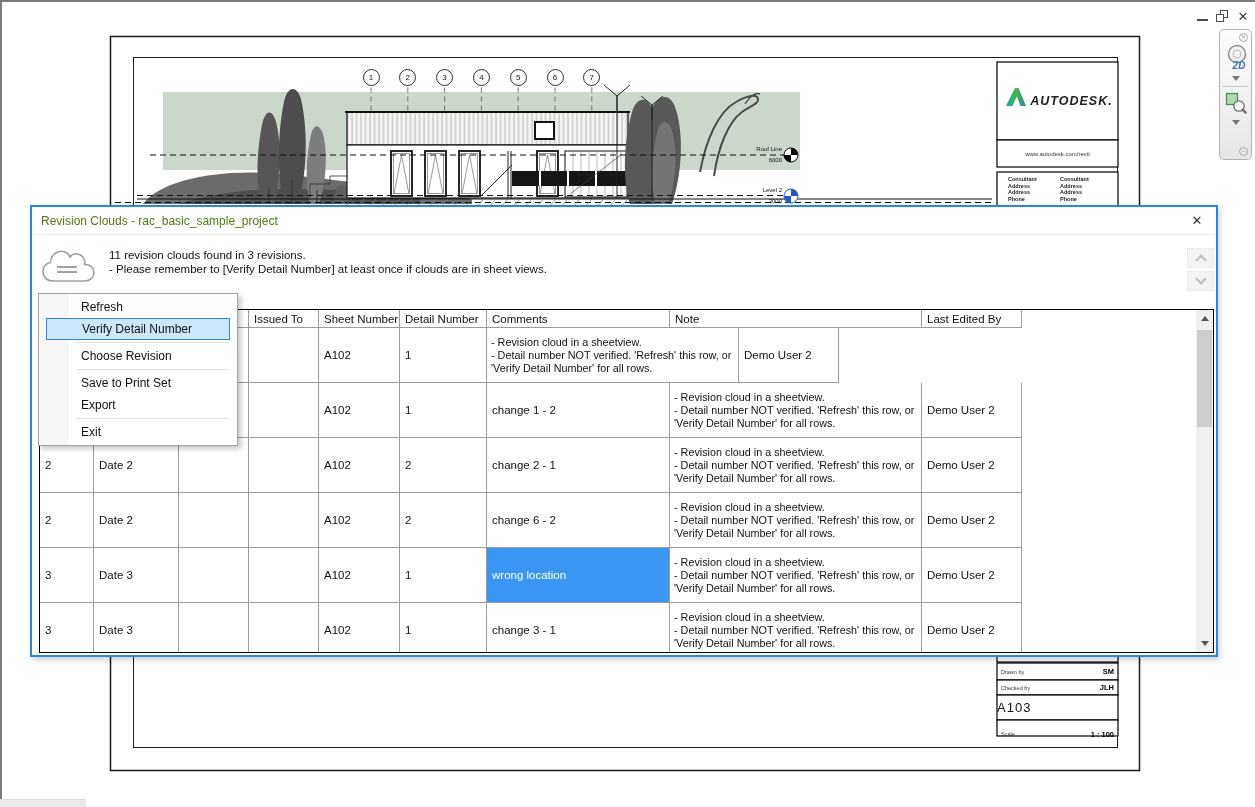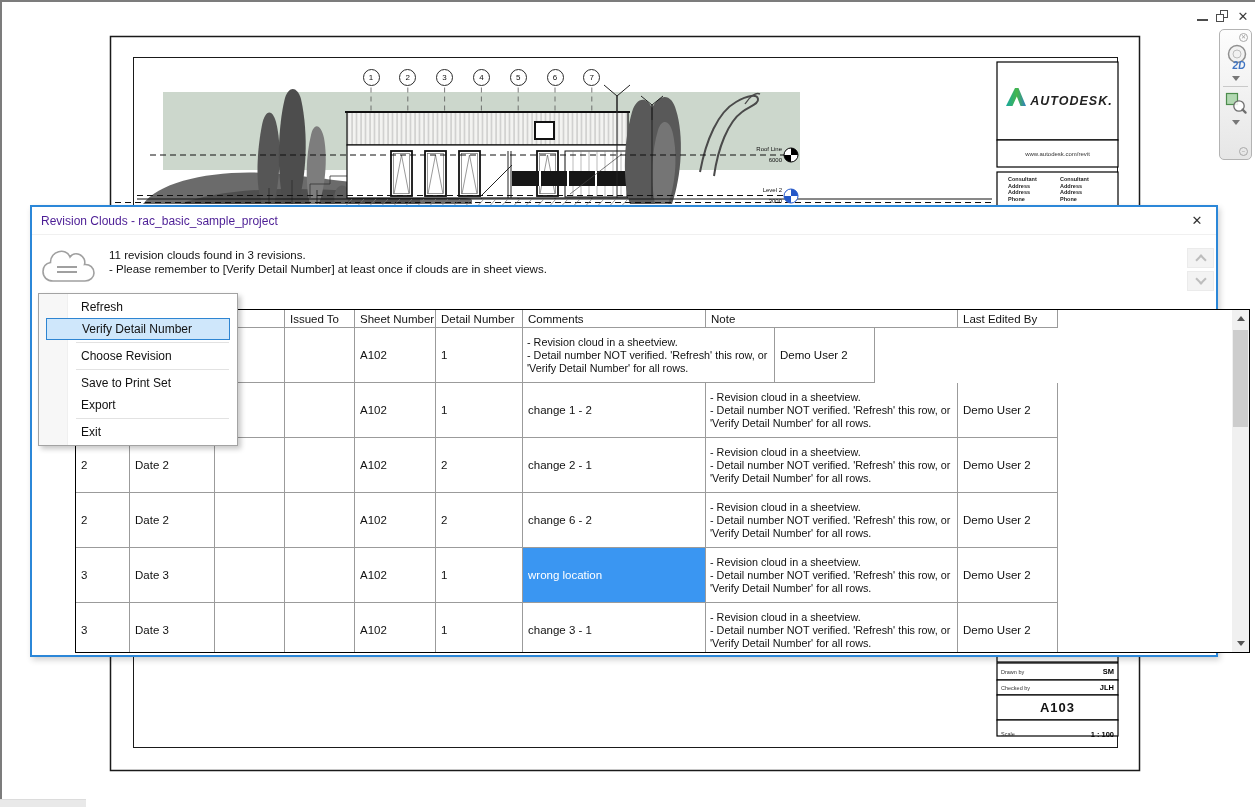--- a/index.html
+++ b/index.html
@@ -60,7 +60,7 @@
   #dialog { left:30px; top:205px; width:1188px; height:452px; background:#fff; border:2px solid var(--dialog-border);
     z-index:10; box-shadow:2px 3px 6px rgba(0,0,0,.18); }
   #dlg-titlebar { left:0; top:0; width:100%; height:28px; background:#fff; border-bottom:1px solid #f0f0f0; }
-  #dlg-title { left:9px; top:0; height:28px; line-height:28px; font-size:12px; color:#4c1d95; }
+  #dlg-title { left:9px; top:0; height:28px; line-height:28px; font-size:12px; color:#4d7c0f; }
   #dlg-close { right:7px; top:3px; width:24px; height:22px; text-align:center; line-height:22px; font-size:13px; color:#333; cursor:default; }
   #cloud-ic { left:7px; top:36px; }
   #info1 { left:77px; top:42px; font-size:11.5px; }

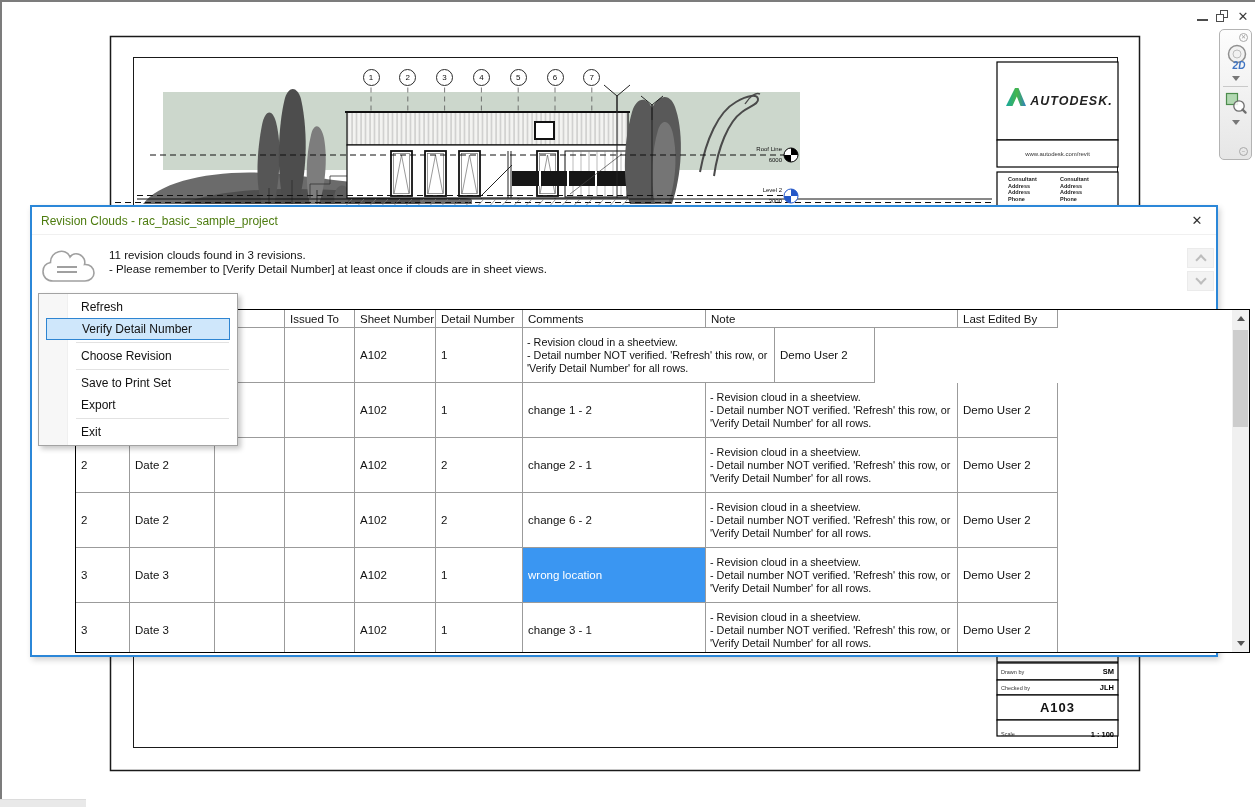--- a/index.html
+++ b/index.html
@@ -72,7 +72,7 @@
   #chev-dn .chev-g { top:3px; transform:rotate(225deg); }
 
   
-  #grid { left:7px; top:102px; width:1175px; height:344px; border:1px solid #000; background:#fff; overflow:hidden;margin-left:36px; }
+  #grid { left:7px; top:102px; width:1175px; height:344px; border:1px solid #000; background:#fff; overflow:hidden; }
   #thead { display:flex; height:18px; }
   .hcell { border-right:1px solid #9b9b9b; border-bottom:1px solid #9b9b9b; font-size:11.5px;
     display:flex; align-items:center; padding-left:5px; background:#fff; overflow:hidden; white-space:nowrap; }

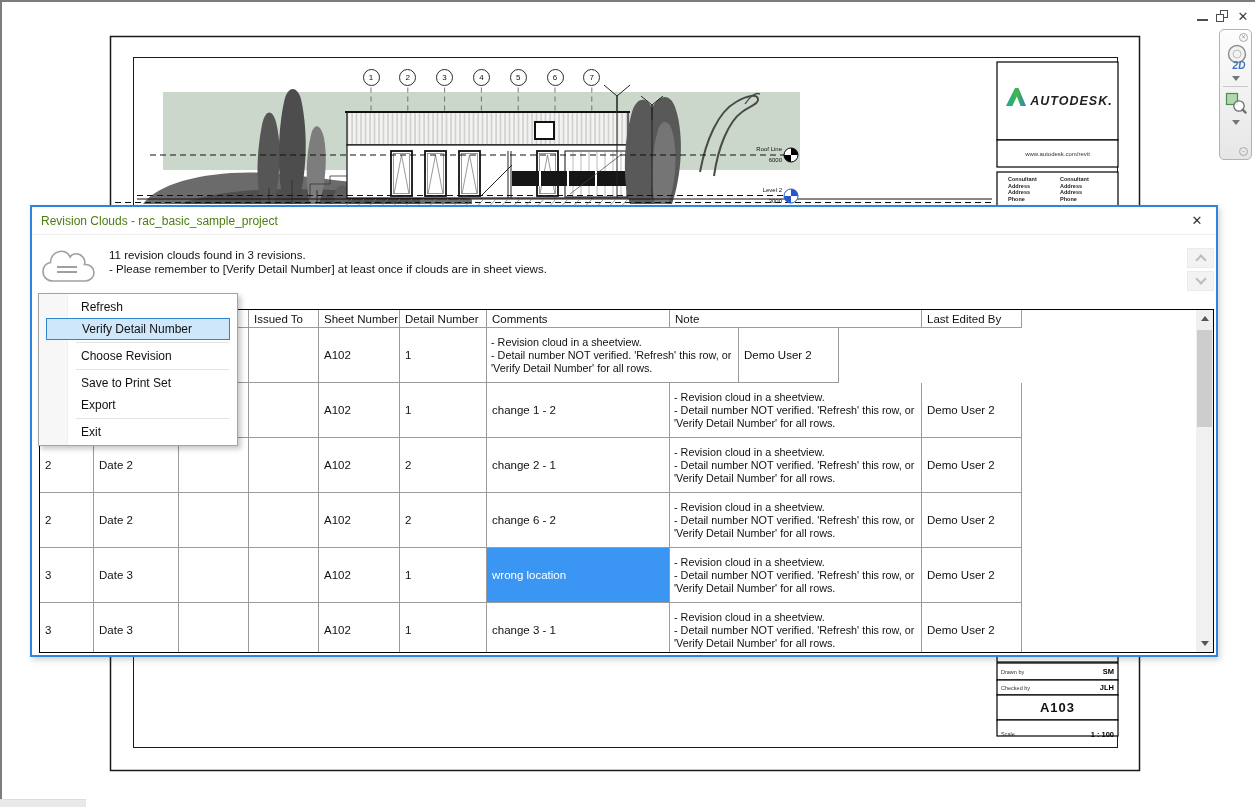--- a/index.html
+++ b/index.html
@@ -41,7 +41,7 @@
   .tb-row { position:absolute; left:1001px; width:113px; z-index:2; display:flex; justify-content:space-between; align-items:center; }
   .tb-label { font-size:5.5px; color:#333; }
   .tb-val { font-size:7.5px; font-weight:bold; color:#000; }
-  #sheet-no { left:997px; top:697px; width:121px; height:22px; z-index:2; text-align:center; font-size:13px; letter-spacing:1px; line-height:22px;font-weight:bold; }
+  #sheet-no { left:997px; top:697px; width:121px; height:22px; z-index:2; text-align:left; font-size:13px; letter-spacing:1px; line-height:22px; }
 
   
   #navbar { left:1219px; top:29px; width:33px; height:131px; z-index:5; border:1px solid #b3b3b3; border-radius:5px;

